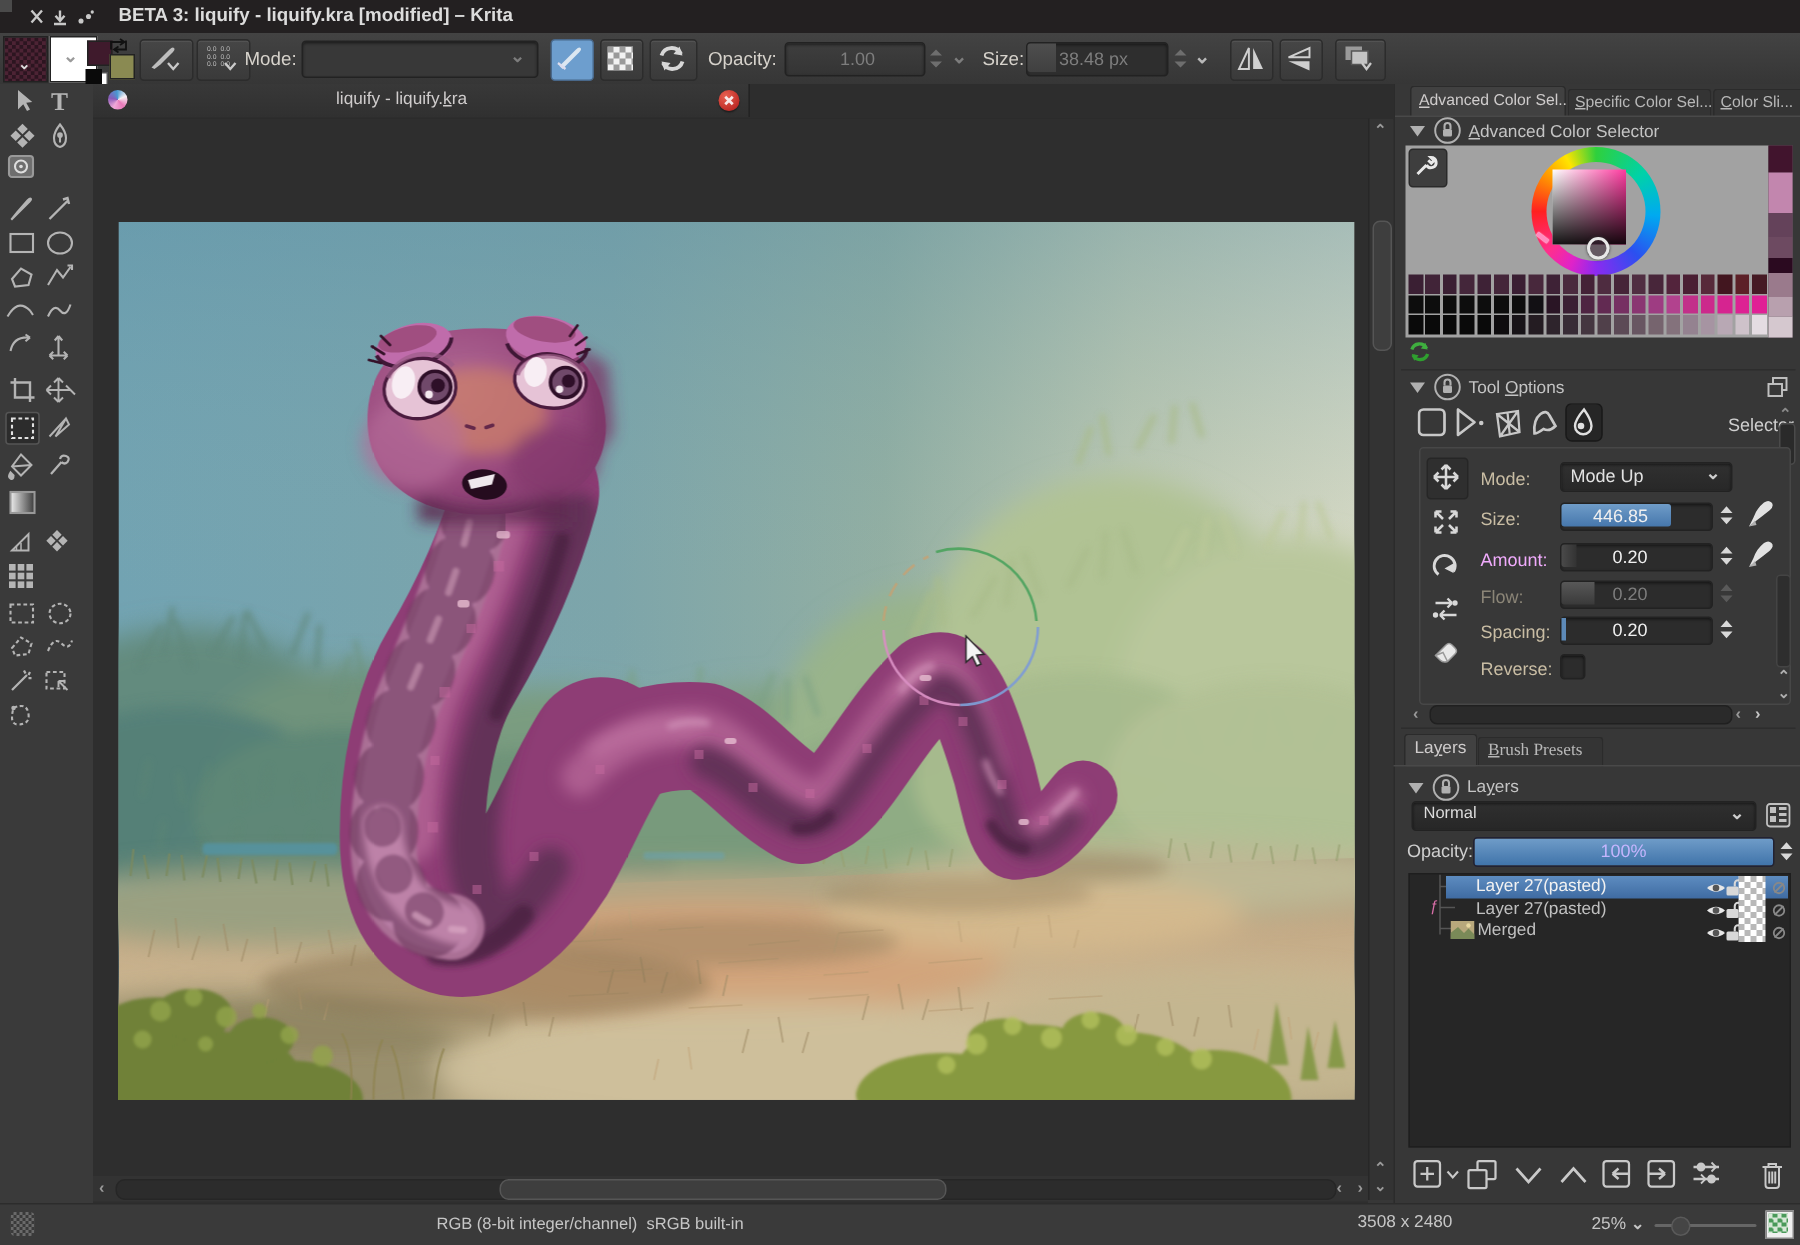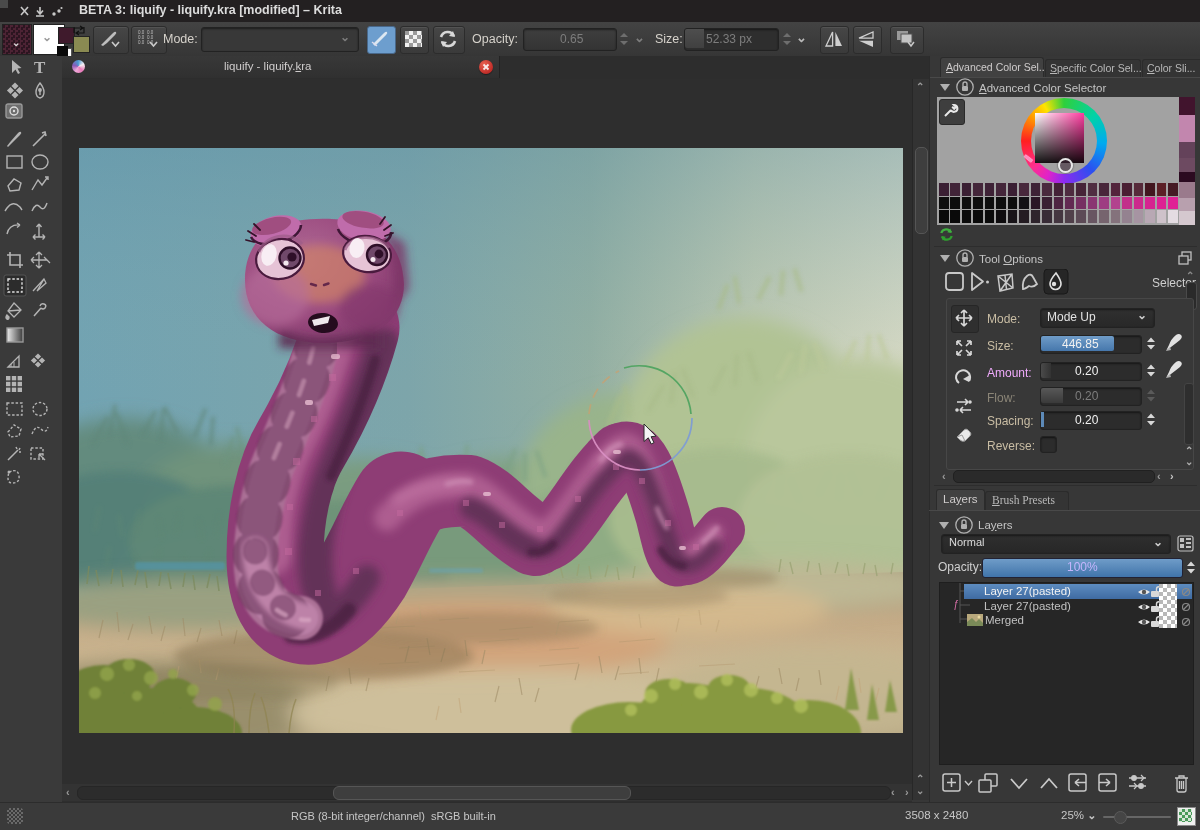--- a/index.html
+++ b/index.html
@@ -89,7 +89,7 @@
  </svg>
  <div class="abs lbl" style="left:472px;top:10px;font-size:12.5px;">Opacity:</div>
  <div class="inp" style="left:523px;top:6px;width:92px;height:21px;background:linear-gradient(#3e3e3e,#343434);"></div>
- <div class="abs dis" style="left:560px;top:10px;font-size:12px;">0.65</div>
+ <div class="abs dis" style="left:560px;top:10px;font-size:12px;">1.00</div>
  <svg class="abs" style="left:618px;top:9px" width="12" height="16" viewBox="0 0 12 16">
       <path d="M2 6 L6 2 L10 6 Z M2 10 L6 14 L10 10 Z" fill="#6e6e6e"></path>
     </svg>

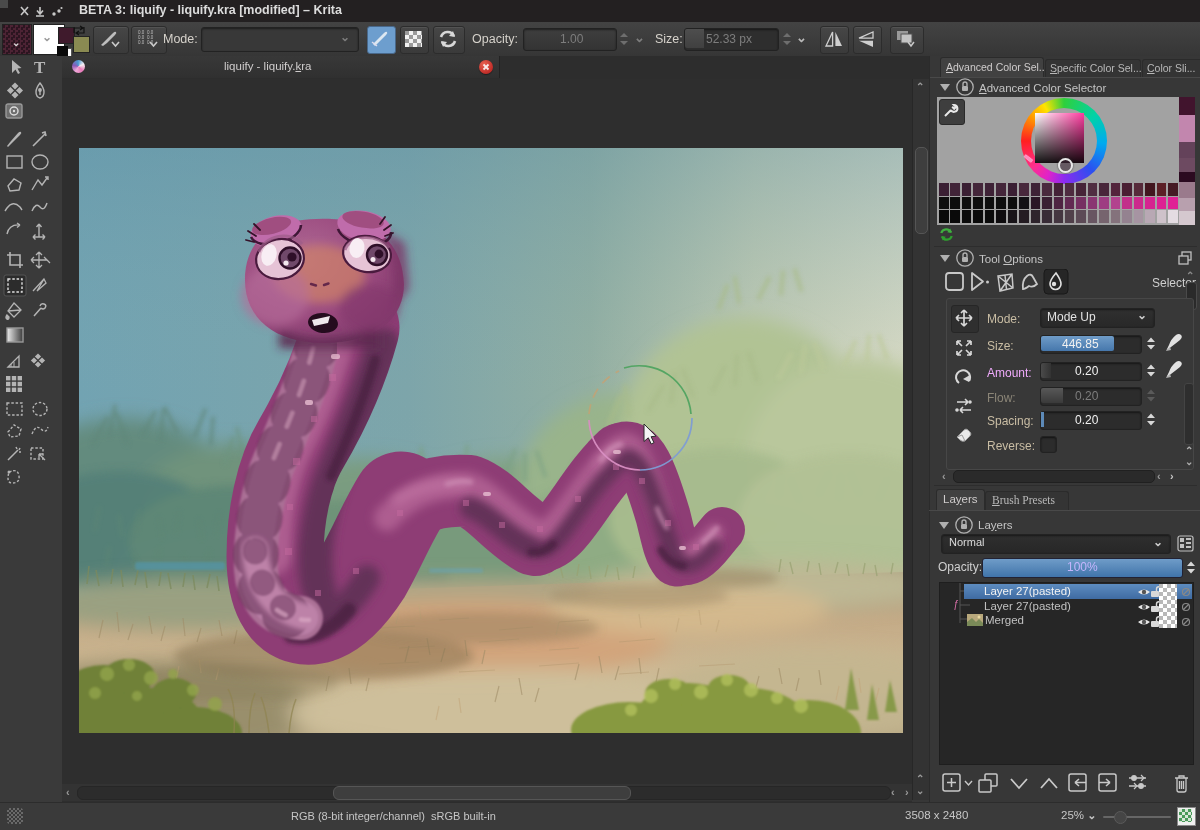--- a/index.html
+++ b/index.html
@@ -97,7 +97,7 @@
  <div class="abs lbl" style="left:655px;top:10px;font-size:12.5px;">Size:</div>
  <div class="inp" style="left:684px;top:6px;width:93px;height:21px;background:#2e2e2e;"></div>
  <div class="abs" style="left:685px;top:7px;width:19px;height:19px;background:linear-gradient(#4e4e4e,#404040);border-radius:2px 0 0 2px;"></div>
- <div class="abs dis" style="left:706px;top:10px;font-size:12px;">52.33 px</div>
+ <div class="abs dis" style="left:706px;top:10px;font-size:12px;">38.48 px</div>
  <svg class="abs" style="left:781px;top:9px" width="12" height="16" viewBox="0 0 12 16">
       <path d="M2 6 L6 2 L10 6 Z M2 10 L6 14 L10 10 Z" fill="#6e6e6e"></path>
     </svg>

